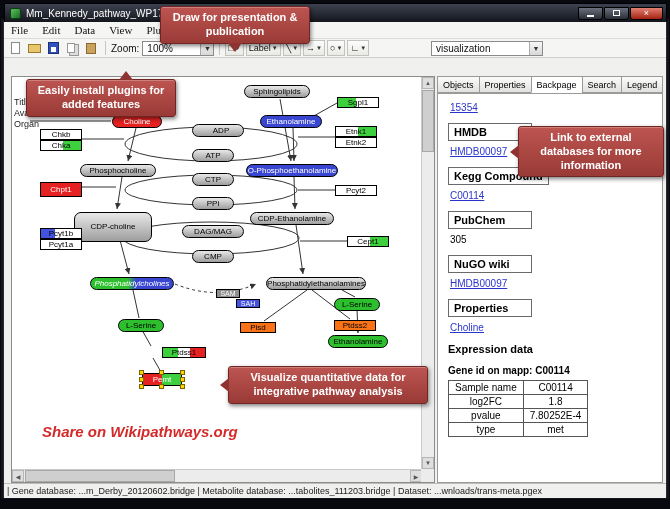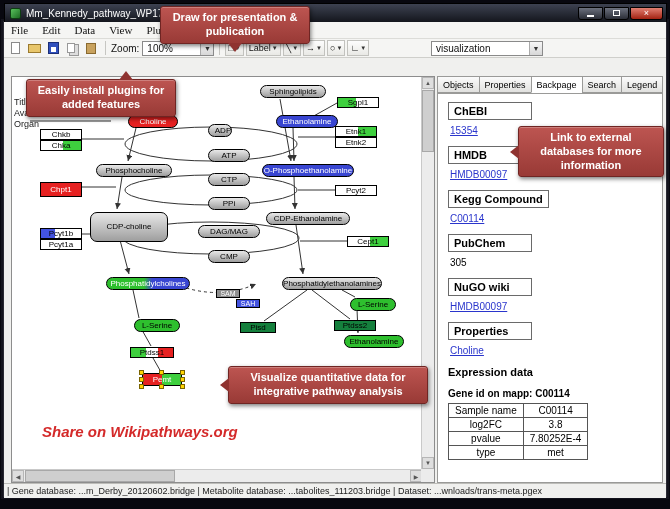--- a/index.html
+++ b/index.html
@@ -49,7 +49,7 @@
 .corner{position:absolute;right:0;bottom:0;width:13px;height:13px;background:#ececec;}
 
 .node{position:absolute;display:flex;align-items:center;justify-content:center;font-size:8px;line-height:1;border:1px solid #000;overflow:visible;white-space:nowrap;color:#000;}
-.node.met{border-radius:7px;overflow:hidden;margin-left:16px;}
+.node.met{border-radius:7px;overflow:hidden;}
 .met.gray{background:linear-gradient(#e8e8e8,#9e9e9e);}
 .met.red{background:#e62121;color:#fff;}
 .met.blue{background:#3946d2;color:#fff;}

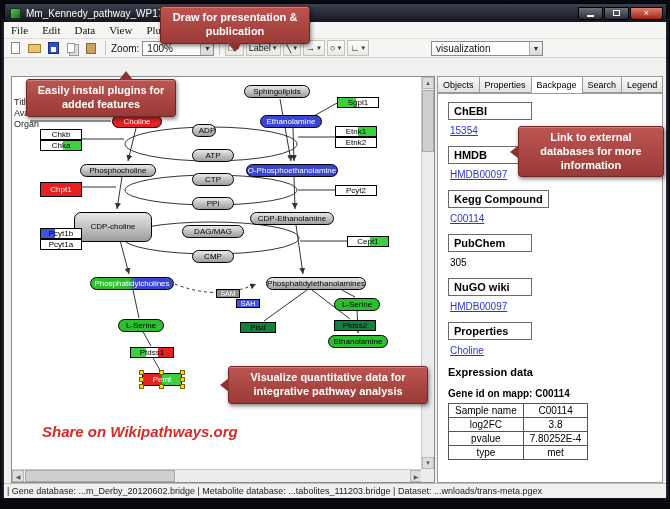--- a/index.html
+++ b/index.html
@@ -286,7 +286,6 @@
         </div>
       <div class="rp-content">
         <div>
-            <div class="bp-header">ChEBI</div>
             <div class="bp-link">15354</div>
             <div class="bp-header">HMDB</div>
             <div class="bp-link">HMDB00097</div>

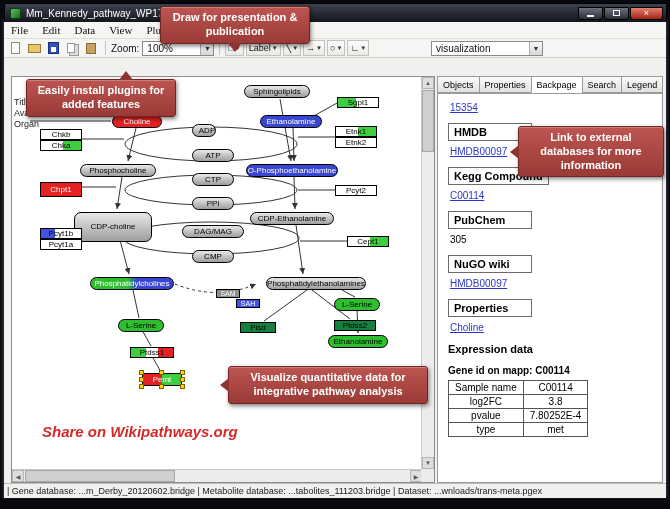--- a/index.html
+++ b/index.html
@@ -224,7 +224,7 @@
             <div class="node met gray" style="left: 232px; top: 8px; width: 66px; height: 13px;">Sphingolipids</div>
             <div class="node met red" style="left: 100px; top: 38px; width: 50px; height: 13px;">Choline</div>
             <div class="node met blue" style="left: 248px; top: 38px; width: 62px; height: 13px;">Ethanolamine</div>
-            <div class="node met gray" style="left: 180px; top: 47px; width: 24px; height: 13px; padding-left: 6px;">ADP</div>
+            <div class="node met gray" style="left: 180px; top: 47px; width: 52px; height: 13px; padding-left: 6px;">ADP</div>
             <div class="node met gray" style="left: 180px; top: 72px; width: 42px; height: 13px;">ATP</div>
             <div class="node met gray" style="left: 68px; top: 87px; width: 76px; height: 13px;">Phosphocholine</div>
             <div class="node met blue" style="left: 234px; top: 87px; width: 92px; height: 13px;">O-Phosphoethanolamine</div>

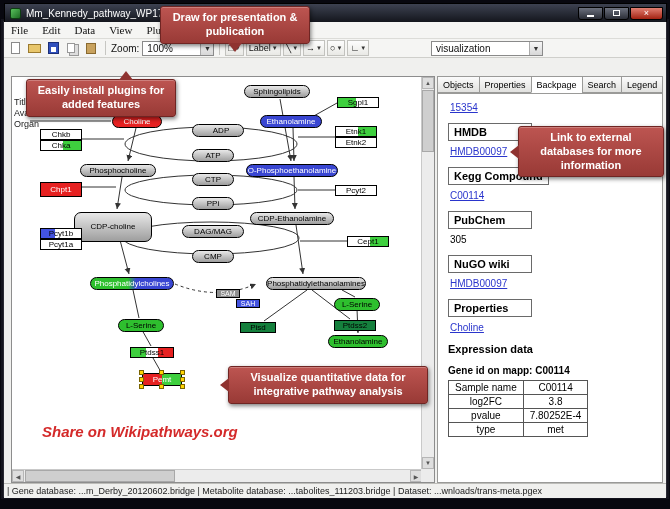--- a/index.html
+++ b/index.html
@@ -54,7 +54,7 @@
 .met.red{background:#e62121;color:#fff;}
 .met.blue{background:#3946d2;color:#fff;}
 .met.green{background:#2ebf2e;}
-.met.greenblue{background:linear-gradient(90deg,#2ebf2e 45%,#3946d2 55%);color:#fff;}
+.met.greenblue{background:linear-gradient(90deg,#2ebf2e 45%,#3946d2 55%);color:#fff;font-style:italic;}
 .gene{background:#fff;}
 .gene.half-green{background:linear-gradient(90deg,#fff 55%,#3ecf3e 55%);}
 .gene.half-green-l{background:linear-gradient(90deg,#3ecf3e 45%,#fff 45%);}

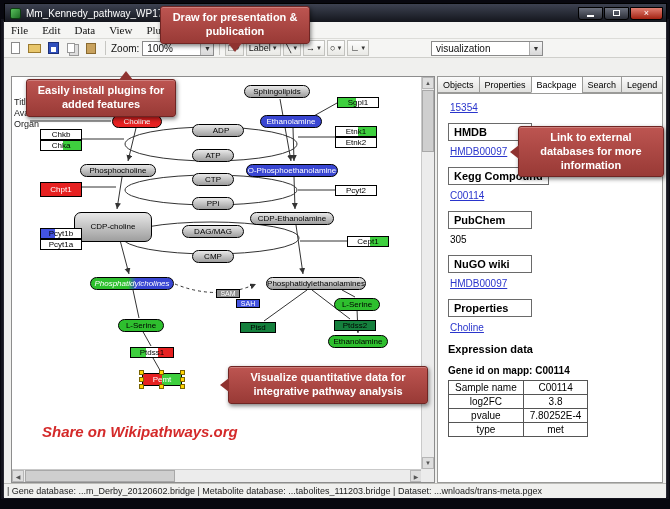--- a/index.html
+++ b/index.html
@@ -60,7 +60,7 @@
 .gene.half-green-l{background:linear-gradient(90deg,#3ecf3e 45%,#fff 45%);}
 .gene.half-blue{background:linear-gradient(90deg,#4353e0 35%,#fff 35%);}
 .gene.redfill{background:#e62121;color:#fff;}
-.gene.graybox{background:#15803d;text-align:center;}
+.gene.graybox{background:#f97316;text-align:center;}
 .gene.darkgray{background:#8f8f8f;color:#fff;font-size:7px;}
 .gene.smallblue{background:#4353e0;color:#fff;font-size:7px;}
 .gene.mix-ptdss1{background:linear-gradient(90deg,#3ecf3e 35%,#fff 35% 65%,#e62121 65%);}

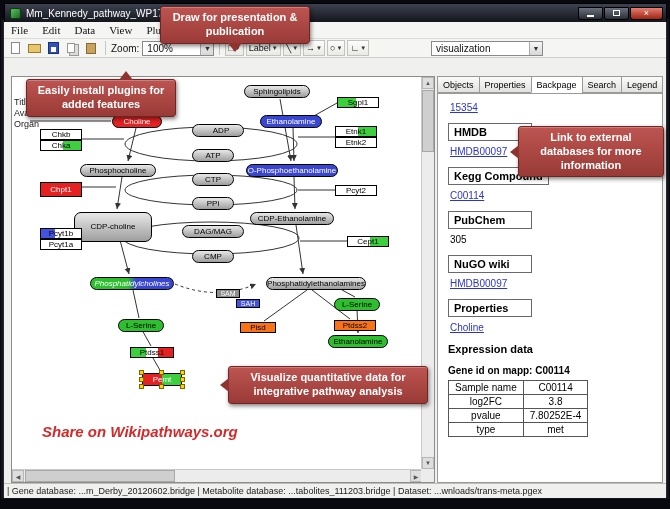--- a/index.html
+++ b/index.html
@@ -63,7 +63,7 @@
 .gene.graybox{background:#f97316;text-align:center;}
 .gene.darkgray{background:#8f8f8f;color:#fff;font-size:7px;}
 .gene.smallblue{background:#4353e0;color:#fff;font-size:7px;}
-.gene.mix-ptdss1{background:linear-gradient(90deg,#3ecf3e 35%,#fff 35% 65%,#e62121 65%);}
+.gene.mix-ptdss1{background:linear-gradient(90deg,#3ecf3e 35%,#fff 35% 65%,#e62121 65%);margin-left:32px;}
 .gene.split-redgreen{background:linear-gradient(90deg,#e62121 50%,#3ecf3e 50%);color:#fff;}
 .hdl{position:absolute;width:5px;height:5px;background:#ffd500;border:1px solid #7a6400;}
 .hdl.nw{left:-4px;top:-4px;}.hdl.n{left:calc(50% - 3px);top:-4px;}.hdl.ne{right:-4px;top:-4px;}

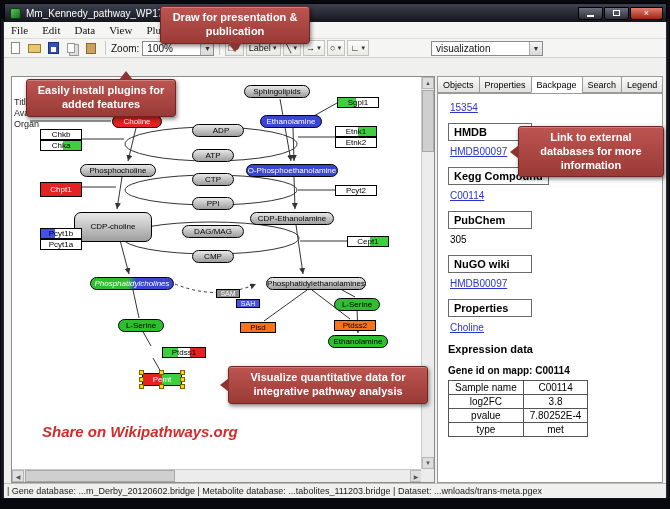--- a/index.html
+++ b/index.html
@@ -308,7 +308,7 @@
               </tr>
               <tr>
                 <td>log2FC</td>
-                <td>3.8</td>
+                <td>1.8</td>
               </tr>
               <tr>
                 <td>pvalue</td>

